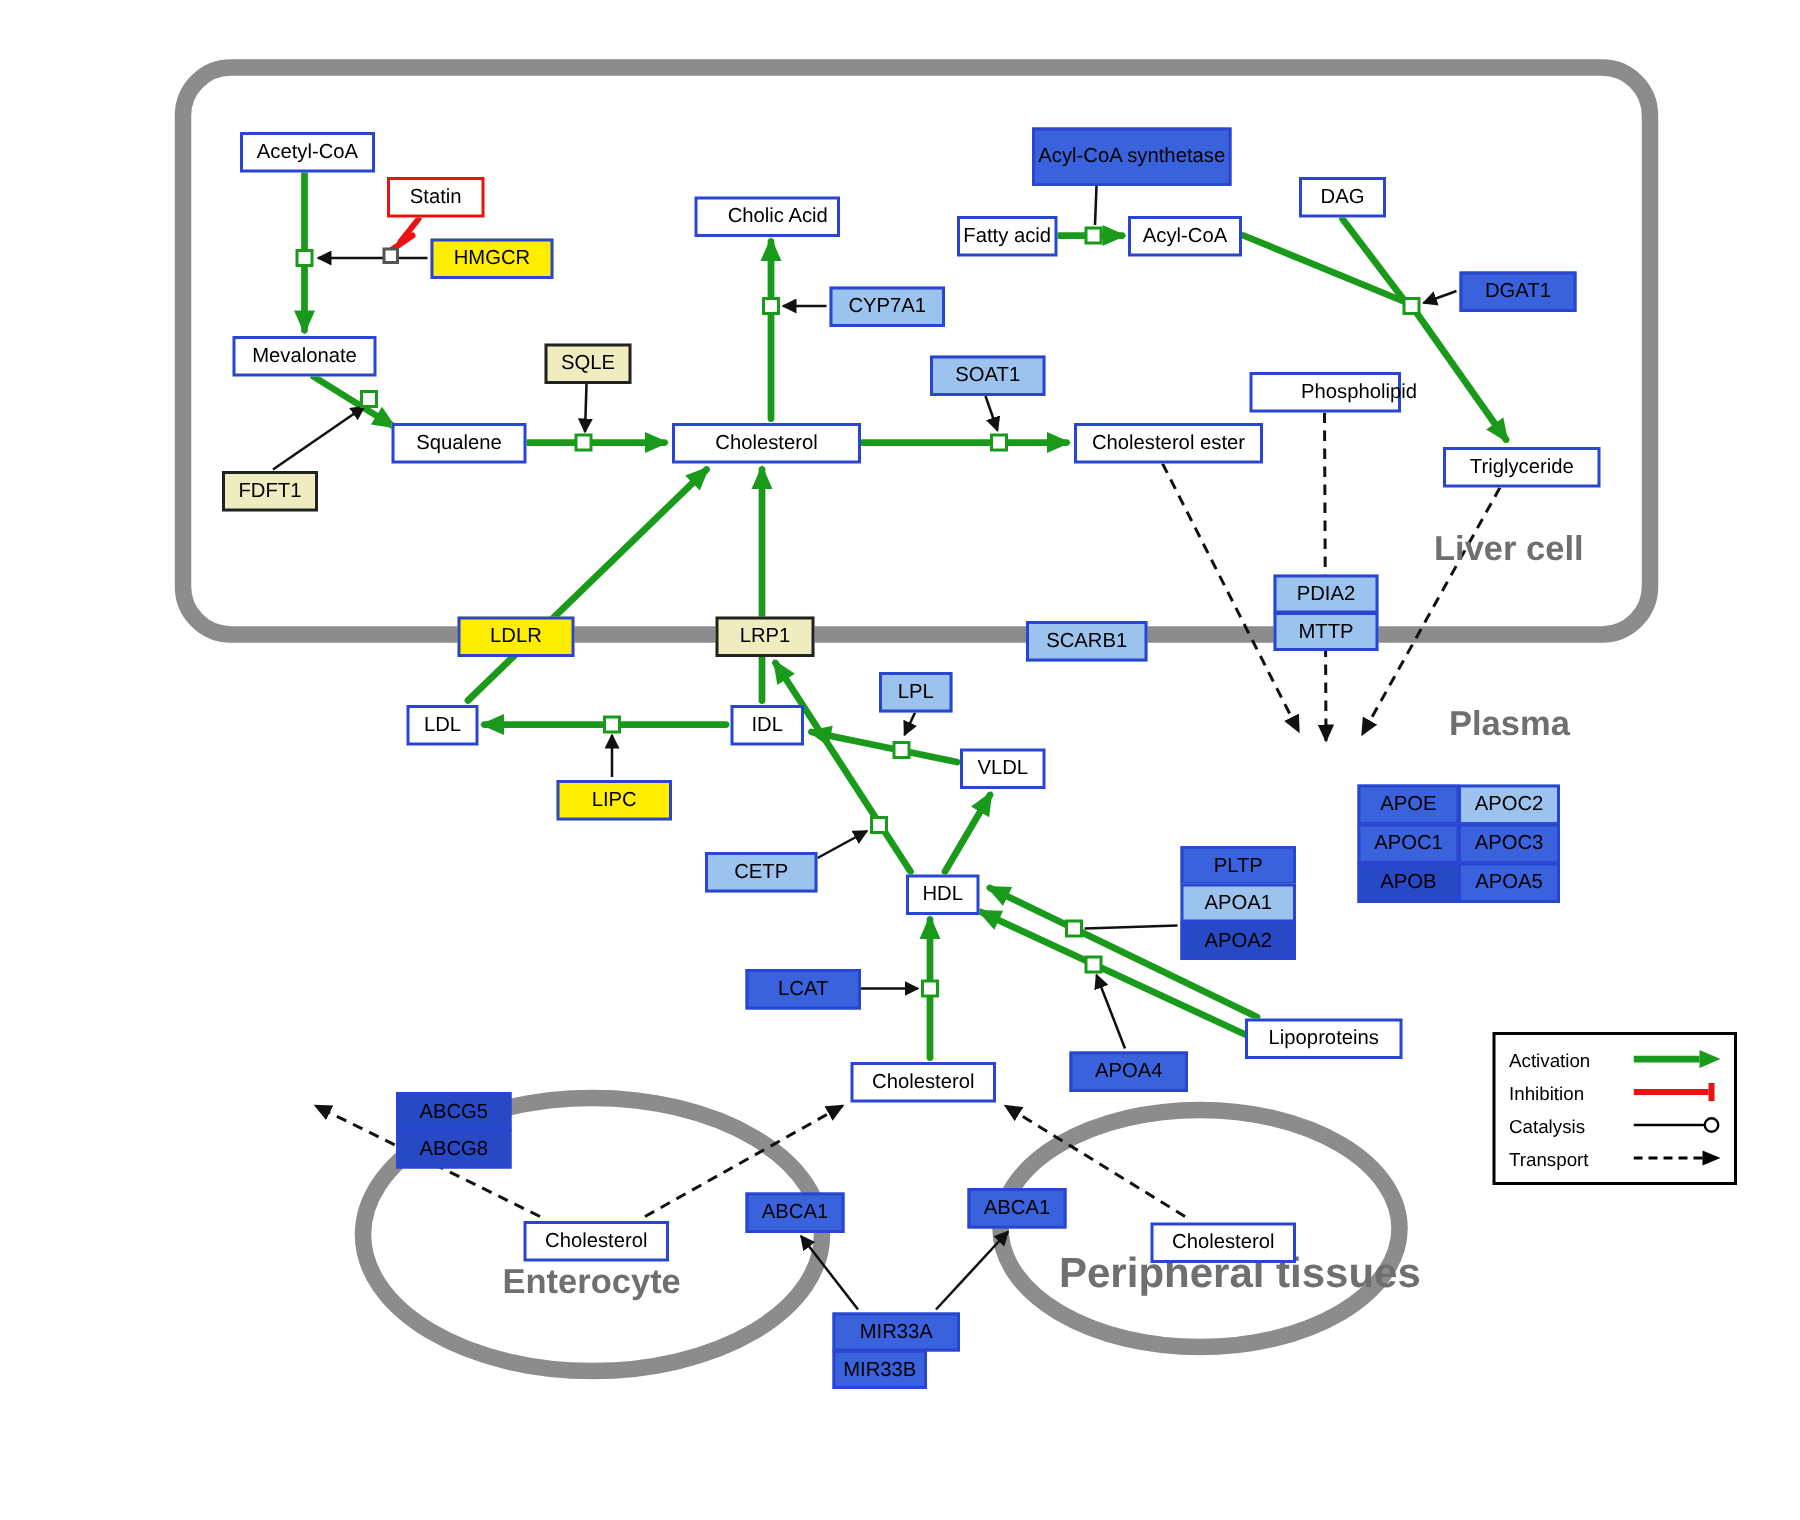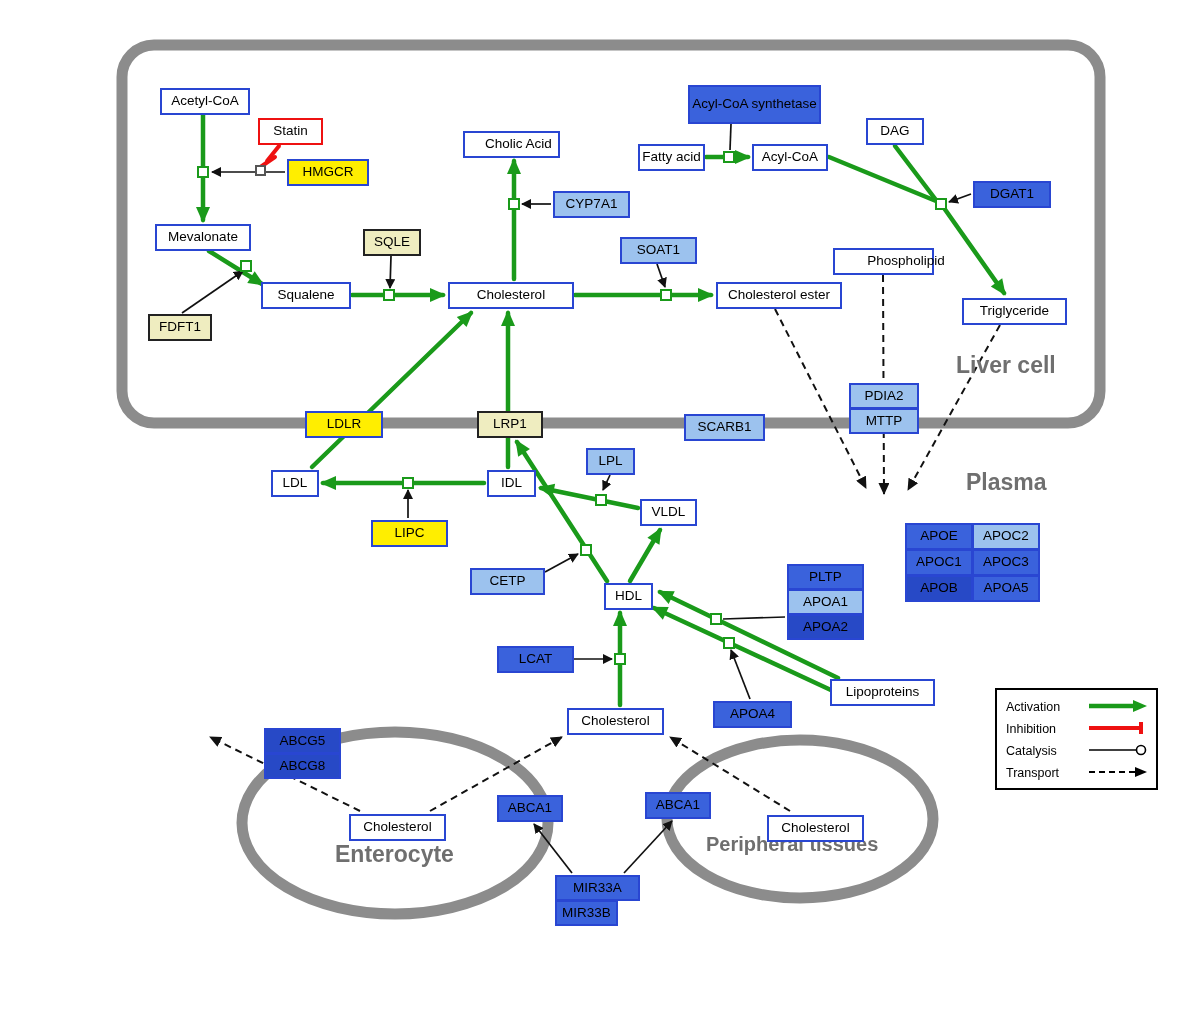--- a/index.html
+++ b/index.html
@@ -117,7 +117,7 @@
 <div class="comp-label" style="left:956px;top:352px;">Liver cell</div>
 <div class="comp-label" style="left:966px;top:437px;margin-top:32px;">Plasma</div>
 <div class="comp-label" style="left:335px;top:841px;">Enterocyte</div>
-<div class="comp-label" style="left:706px;top:833px;font-size:20px;">Peripheral tissues</div>
+<div class="comp-label" style="left:706px;top:833px;font-size:28px;">Peripheral tissues</div>
 
 <div class="node" style="left:160px;top:88px;width:90px;height:27px;">Acetyl-CoA</div>
 <div class="node n-red" style="left:258px;top:118px;width:65px;height:27px;">Statin</div>

